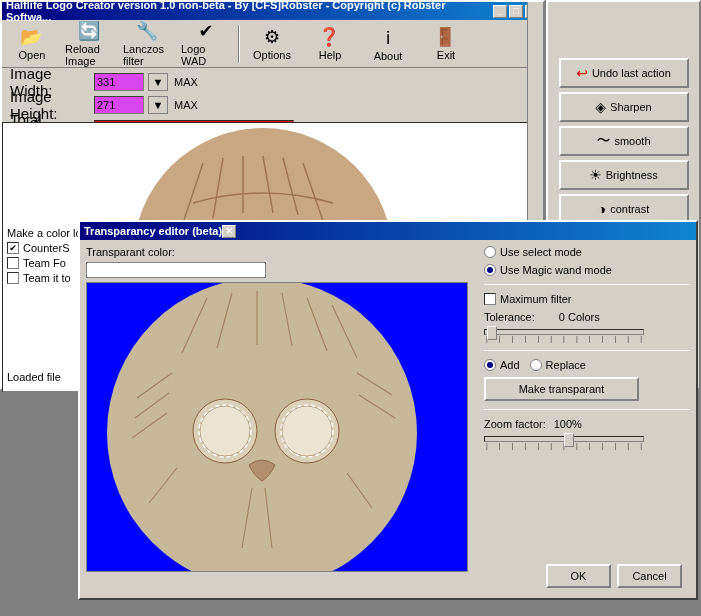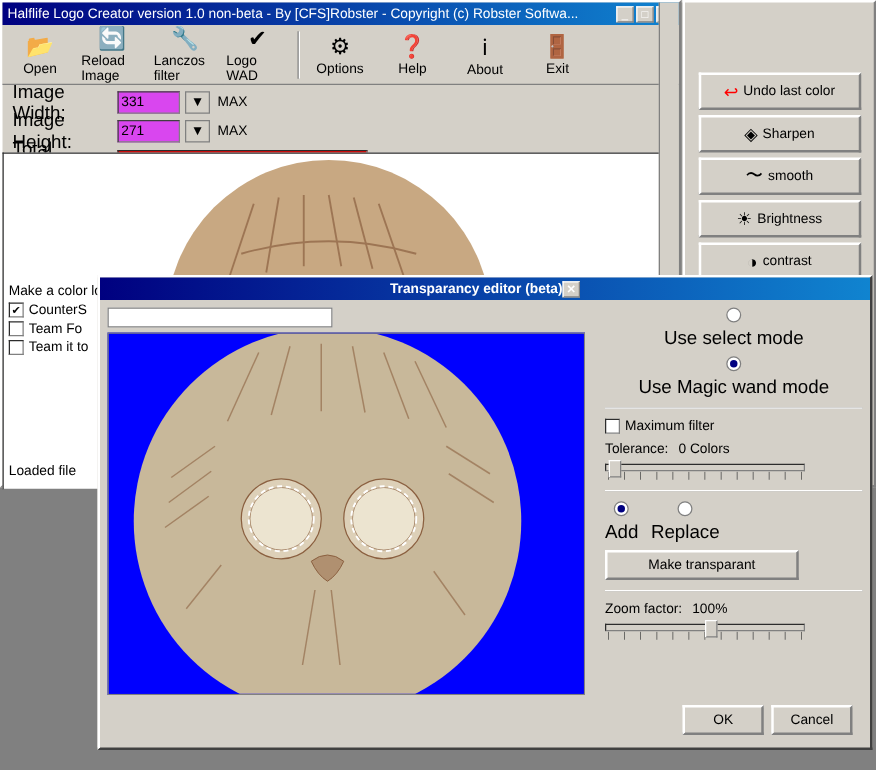--- a/index.html
+++ b/index.html
@@ -30,7 +30,7 @@
       color: white;
       padding: 2px 4px;
       font-size: 11px;
-      font-weight: normal;
+      font-weight: bold;
       display: flex;
       align-items: center;
       justify-content: space-between;

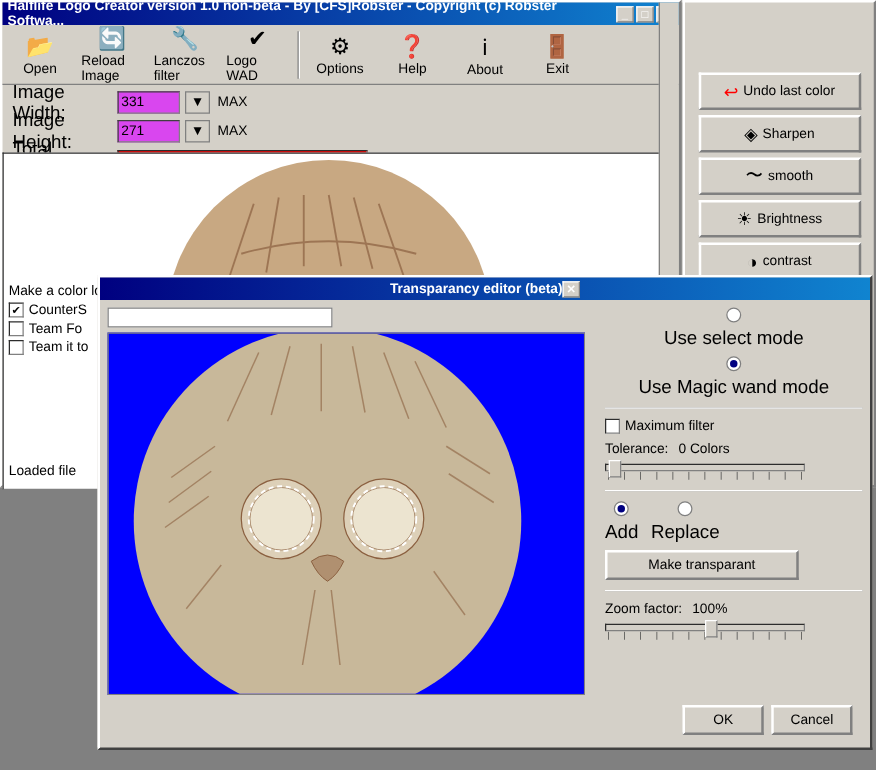--- a/index.html
+++ b/index.html
@@ -567,7 +567,7 @@
   <div style="height:48px;"></div>
   <div class="right-btn">
     <span style="color:red;font-size:14px;">↩</span>
-    <span>Undo last color</span>
+    <span>Undo last action</span>
   </div>
   <div class="right-btn">
     <span style="font-size:14px;">◈</span>

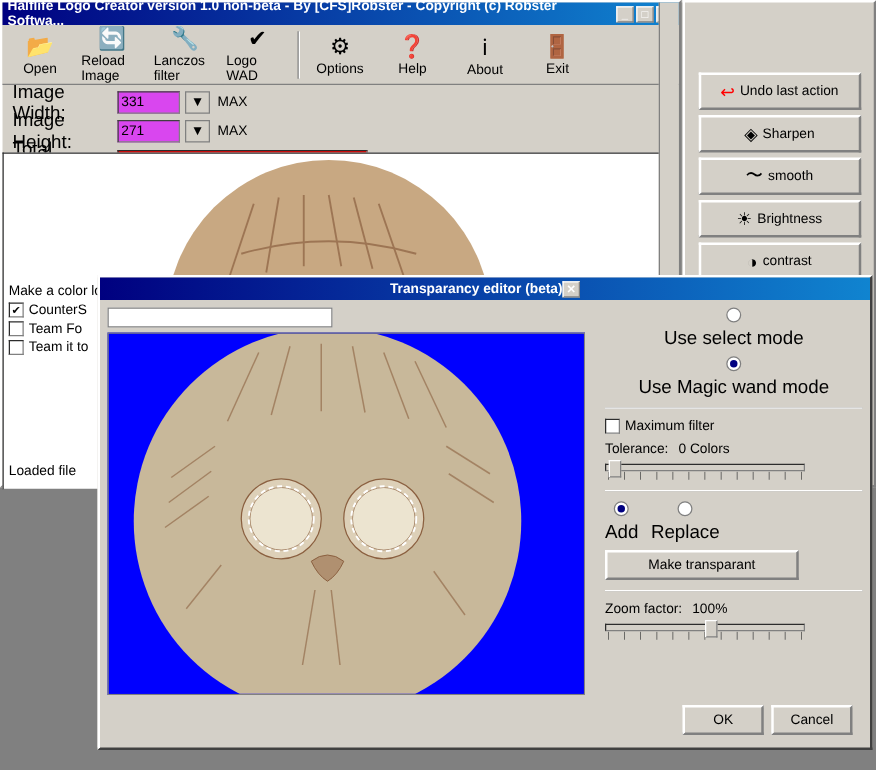--- a/index.html
+++ b/index.html
@@ -257,7 +257,7 @@
       font-weight: bold;
       display: flex;
       align-items: center;
-      justify-content: center;
+      justify-content: flex-start;
       height: 18px;
     }
 

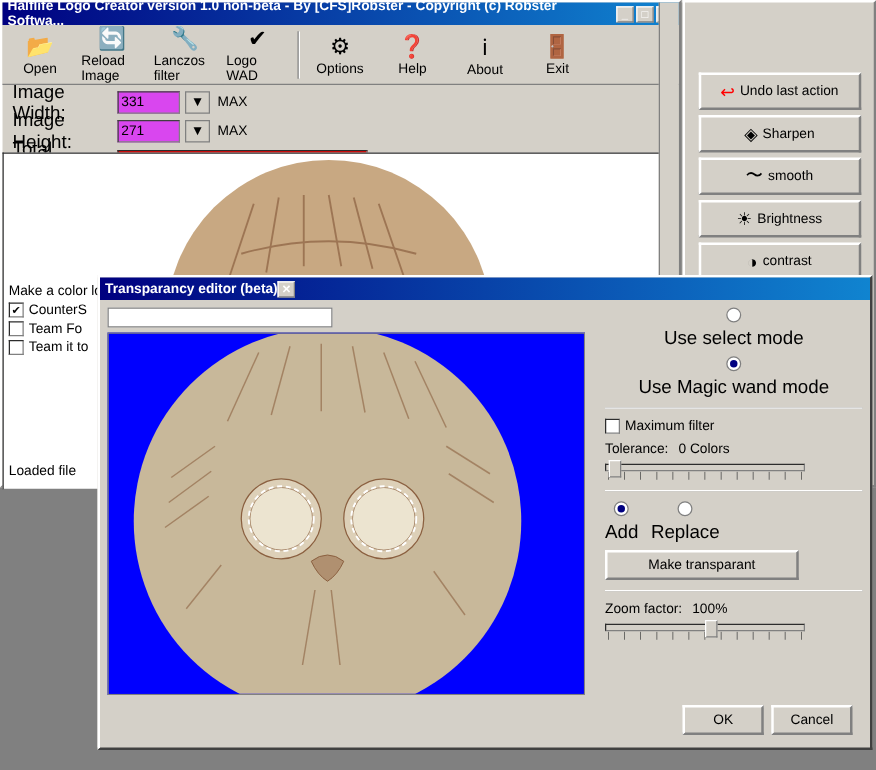--- a/index.html
+++ b/index.html
@@ -598,6 +598,7 @@
   <div class="dialog-body">
 
     <div class="dialog-left">
+      <span class="transparent-color-label">Transparant color:</span>
       <div class="color-swatch"></div>
       <div class="dialog-canvas">
 

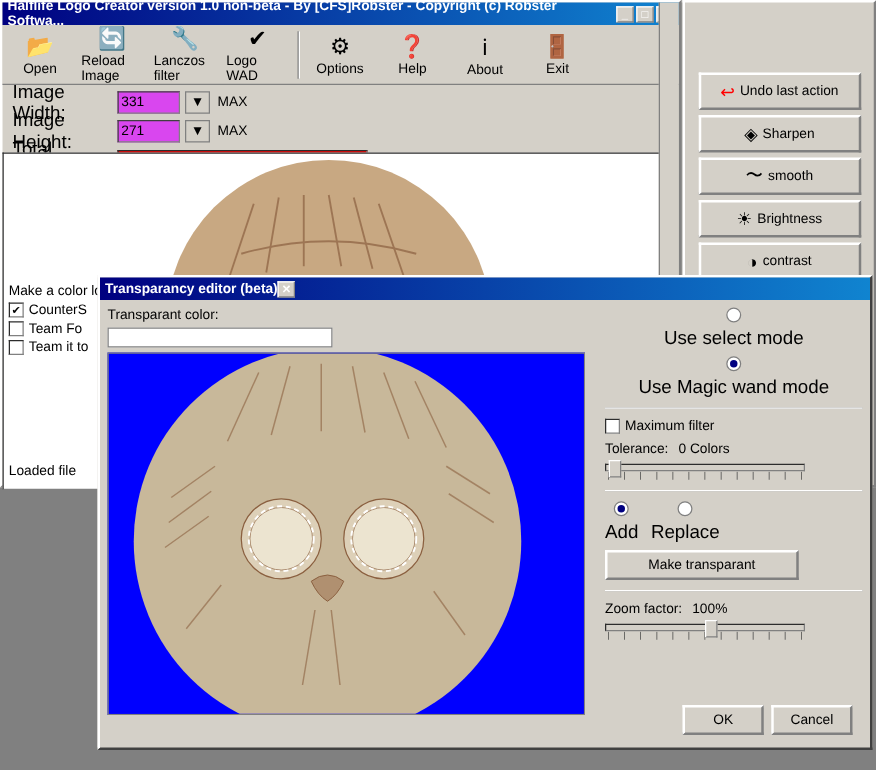--- a/index.html
+++ b/index.html
@@ -299,8 +299,7 @@
       display: flex;
       align-items: center;
       gap: 4px;
-      font-size: 15px;
-      flex-direction: column;
+      font-size: 11px;
     }
 
     .radio-btn {

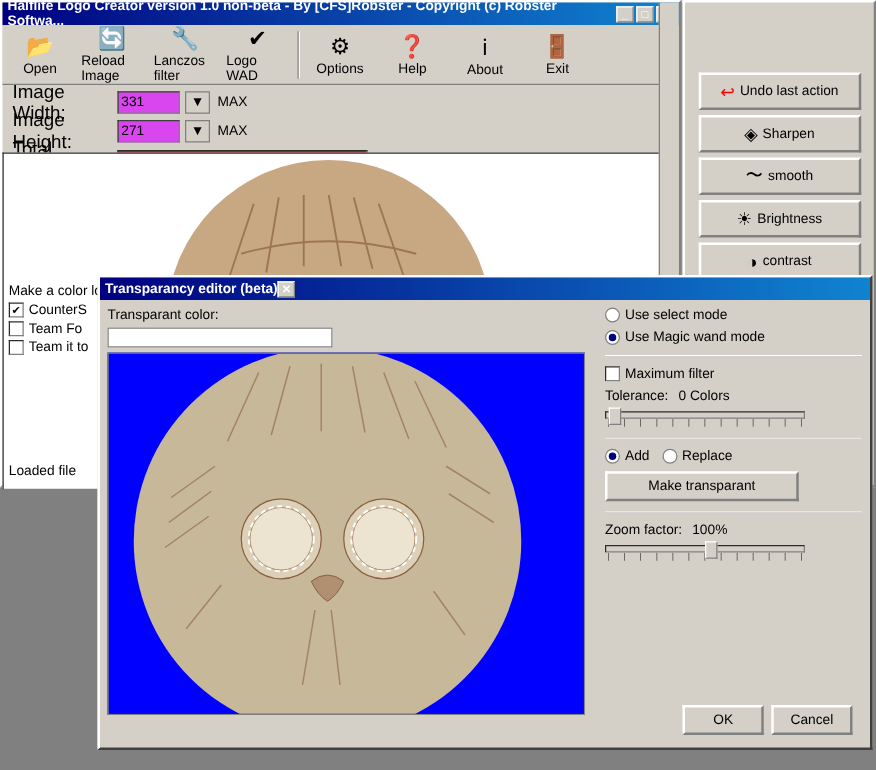--- a/index.html
+++ b/index.html
@@ -333,7 +333,7 @@
     .tolerance-row {
       display: flex;
       align-items: center;
-      gap: 4px;
+      gap: 20px;
       font-size: 11px;
     }
 

